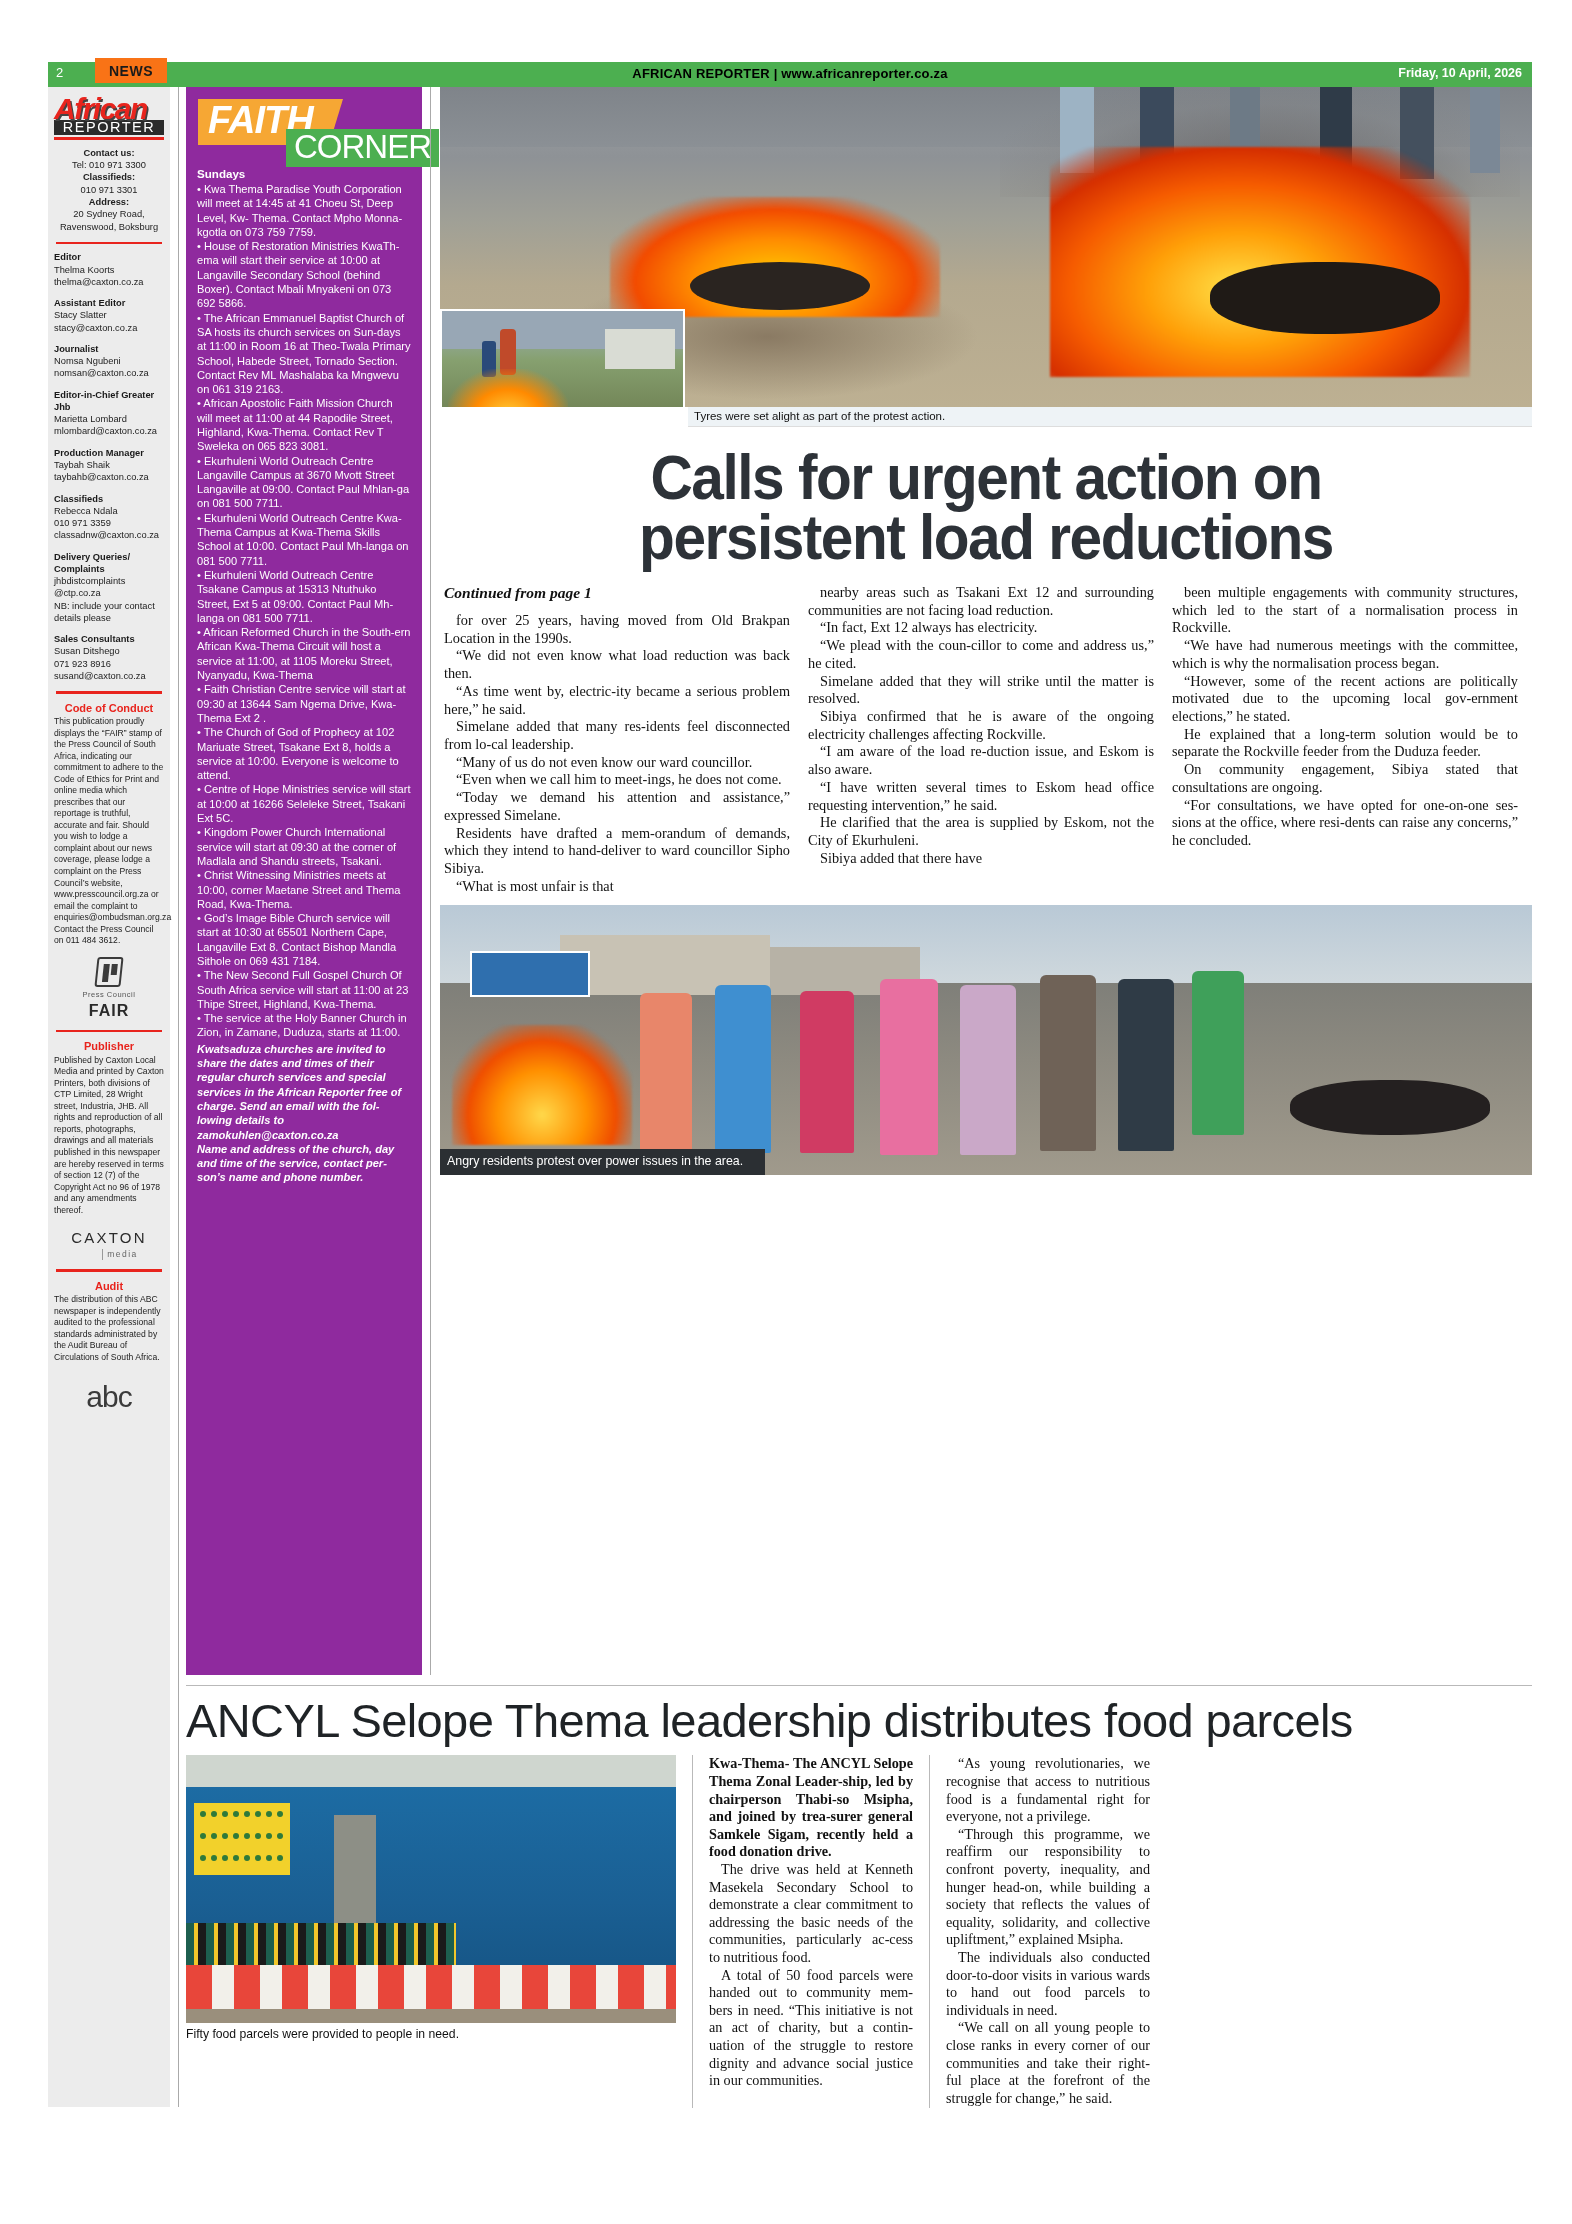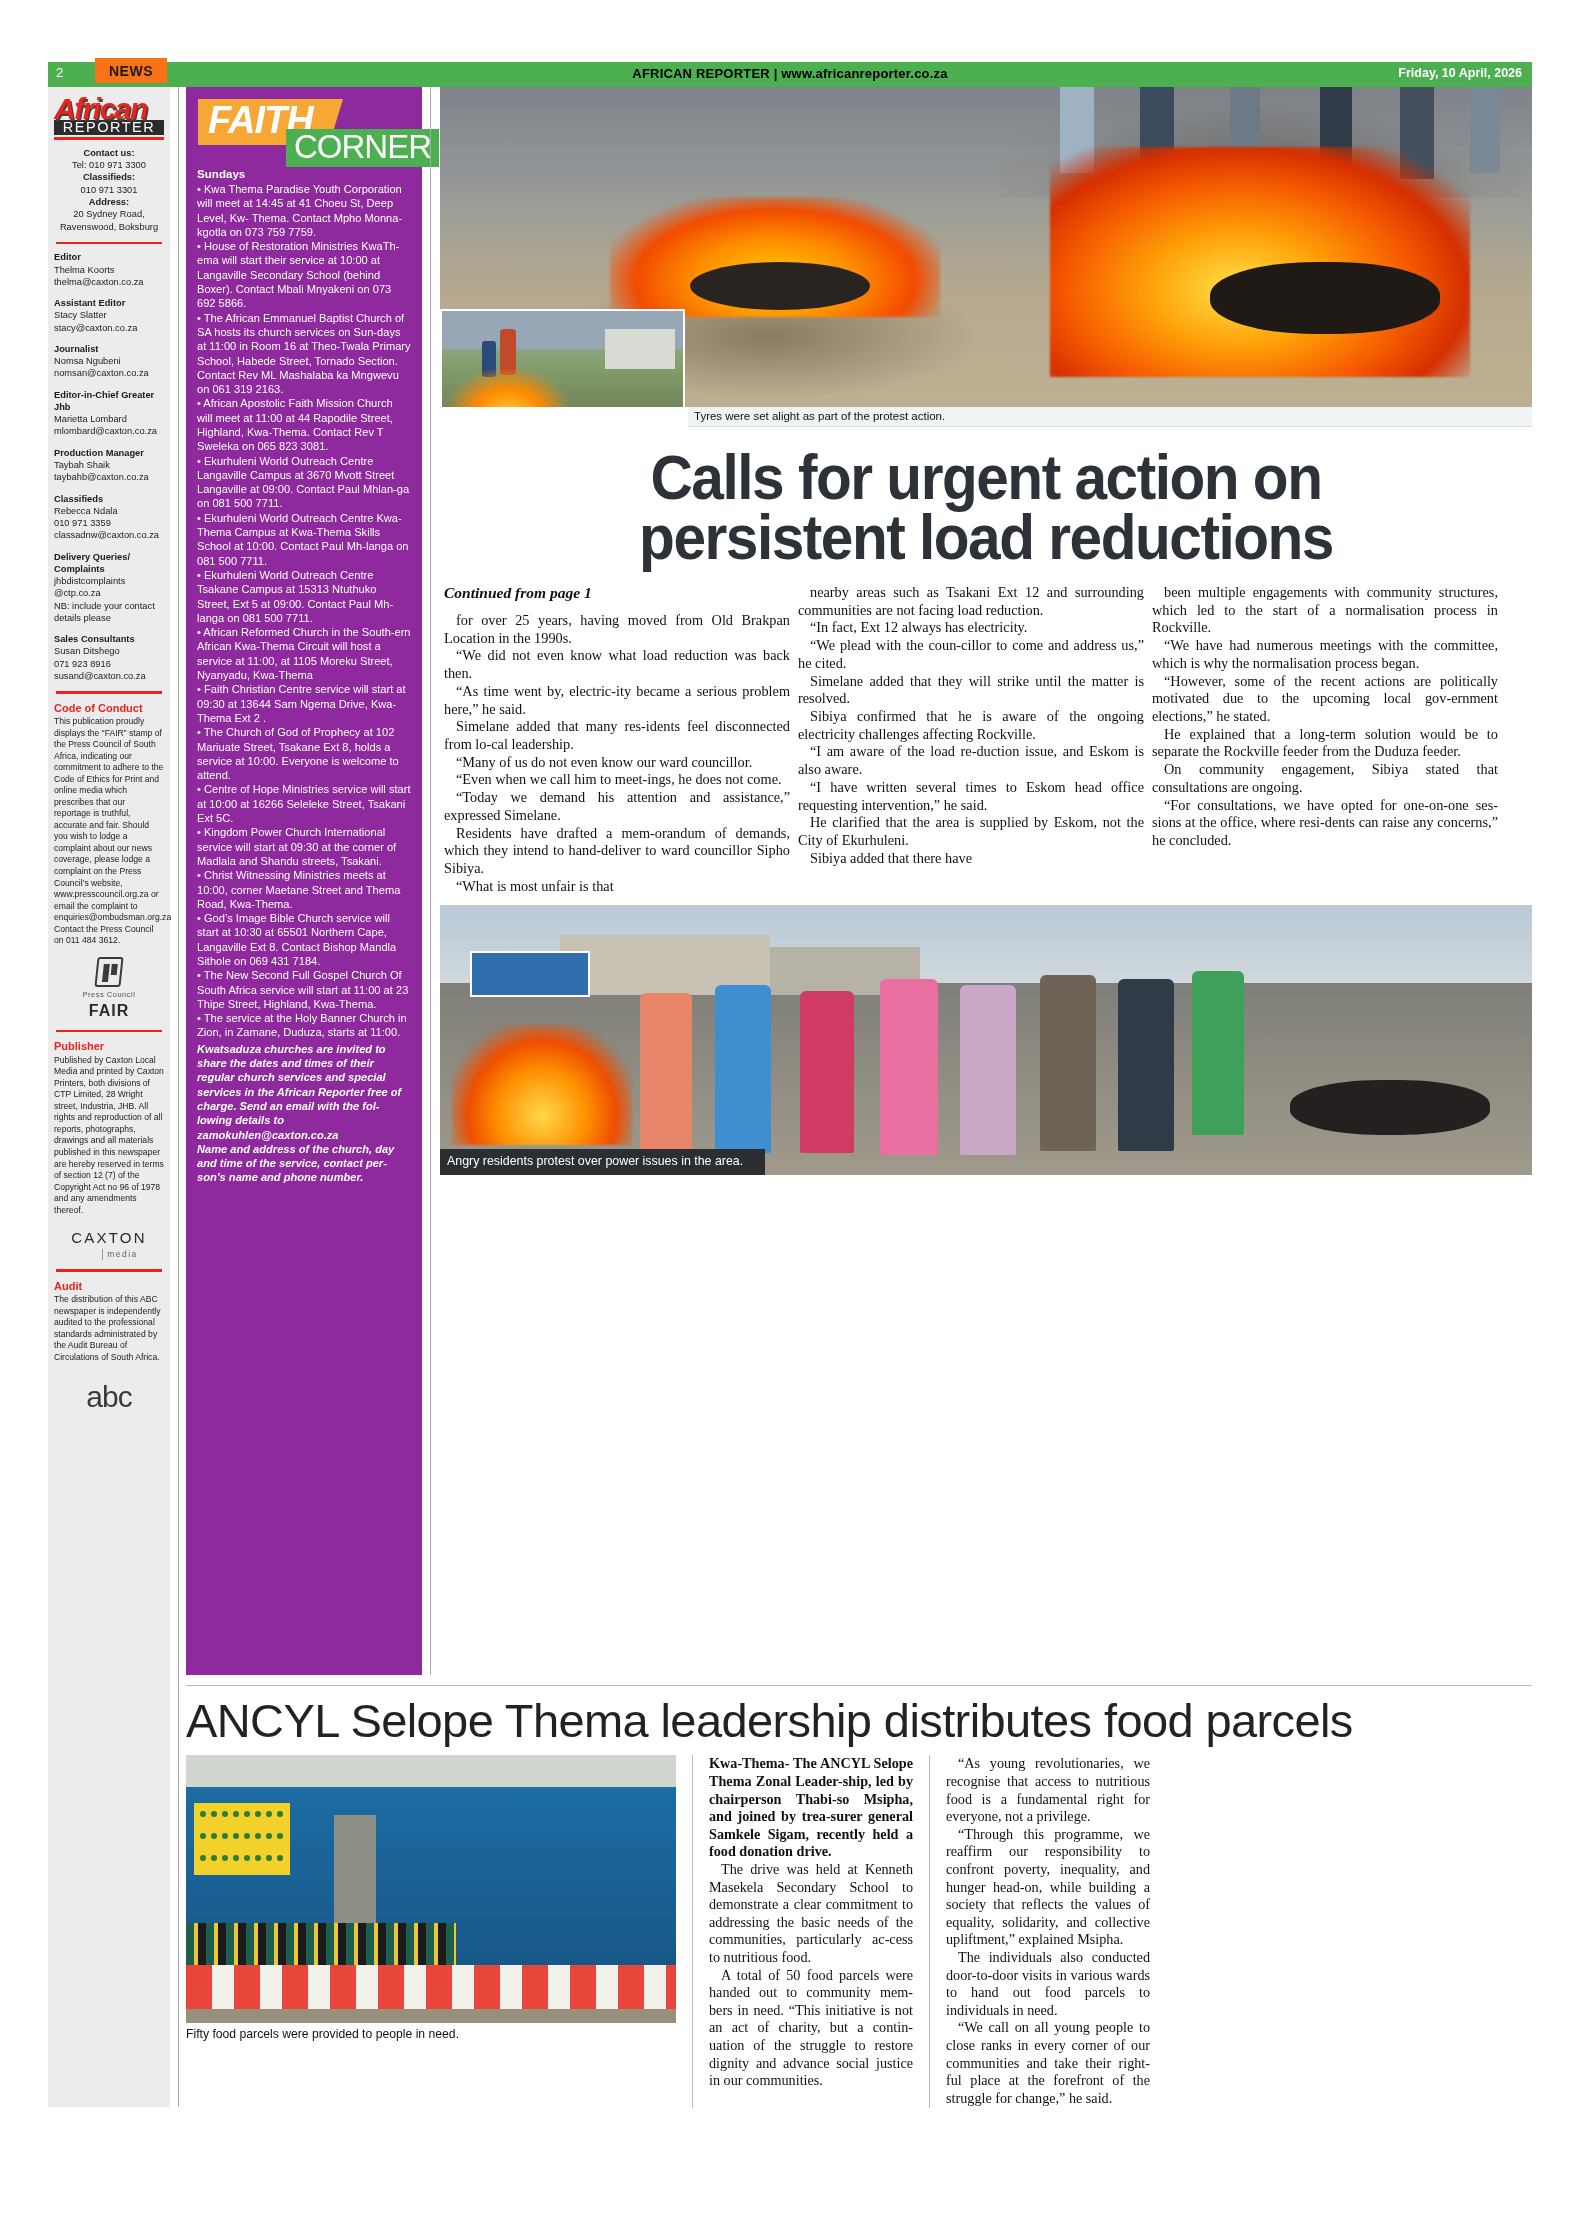--- a/index.html
+++ b/index.html
@@ -185,7 +185,7 @@
     transform: scaleX(.93); transform-origin: center;
   }
 
-  .cols { display: flex; gap: 8px; padding: 0 4px; }
+  .cols { display: flex; gap: 18px; padding: 0 4px; }
   .col { width: 346px; }
   .col p {
     font-family: "Liberation Serif", serif;

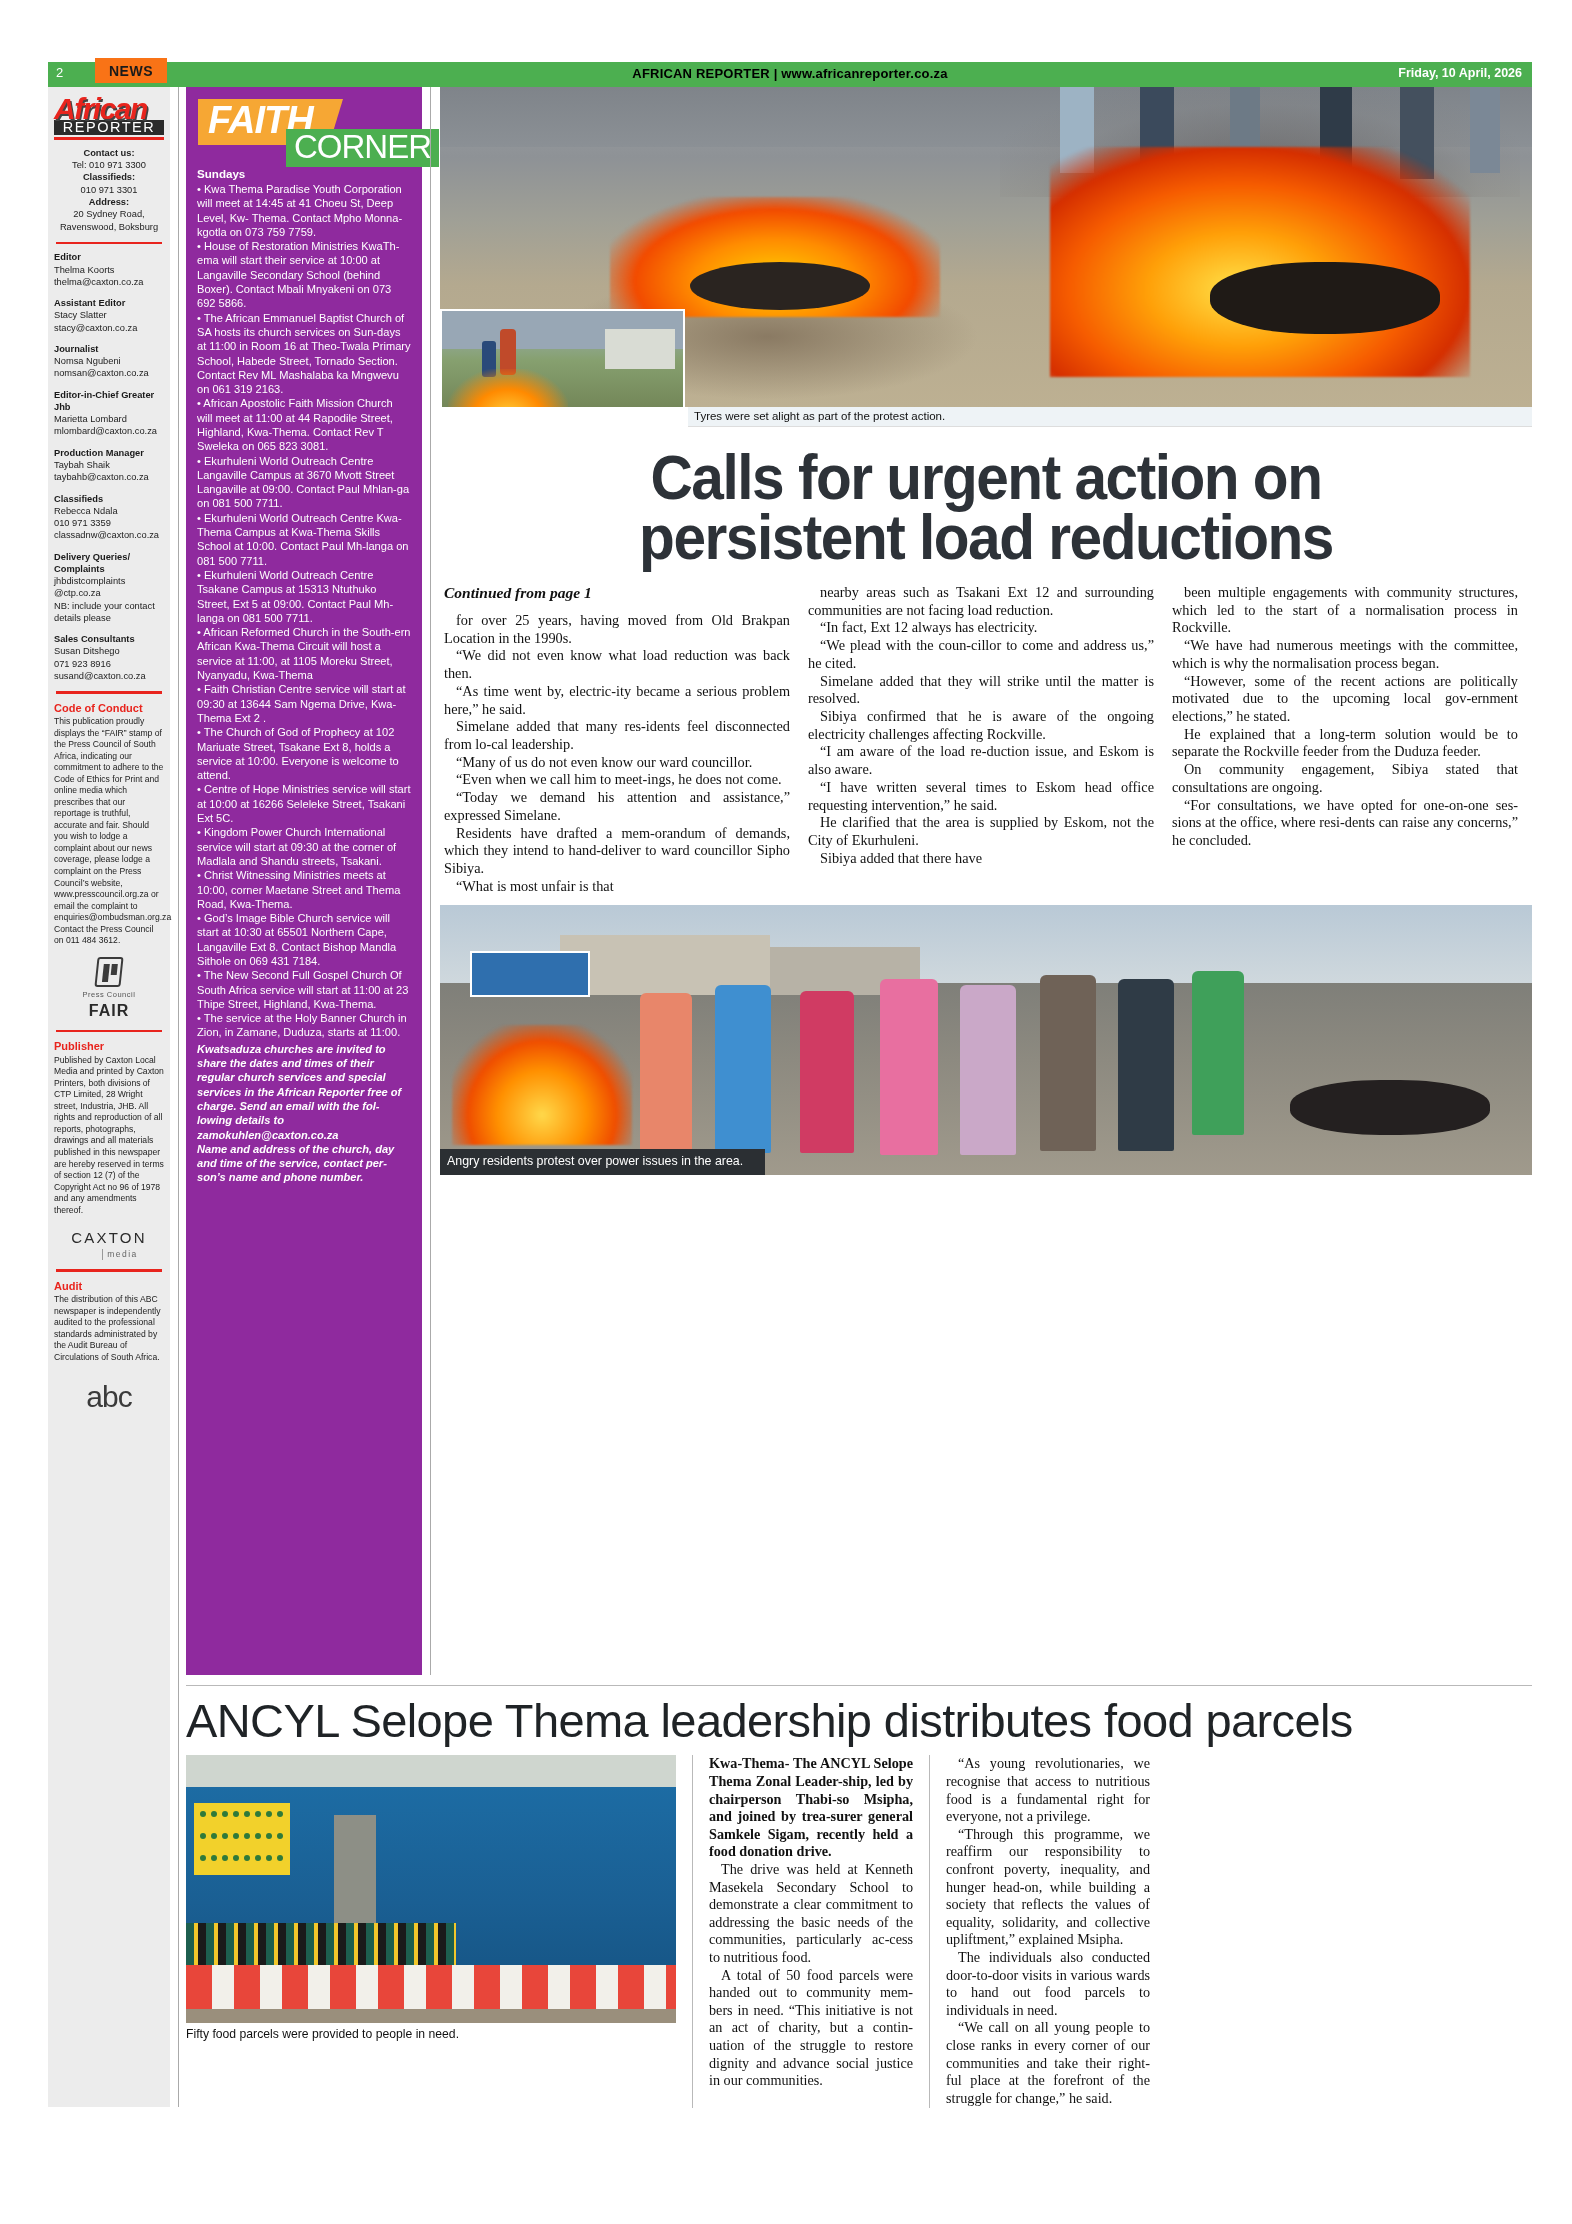--- a/index.html
+++ b/index.html
@@ -60,7 +60,7 @@
   .sb-hr { height: 2.5px; background: #e8241d; margin: 9px 2px 7px 2px; }
   .sb-block { margin-bottom: 9px; }
   .sb-head { font-weight: bold; color: #1a1a1a; }
-  .sb-red-head { font-weight: bold; color: #e8241d; font-size: 11px; margin-bottom: 1px;}
+  .sb-red-head { font-weight: bold; color: #e8241d; font-size: 11px; margin-bottom: 1px; text-align: center;}
   .sb-small { font-size: 8.6px; line-height: 1.34; }
 
   .fairlogo { text-align: center; margin: 10px 0 8px 0; }

